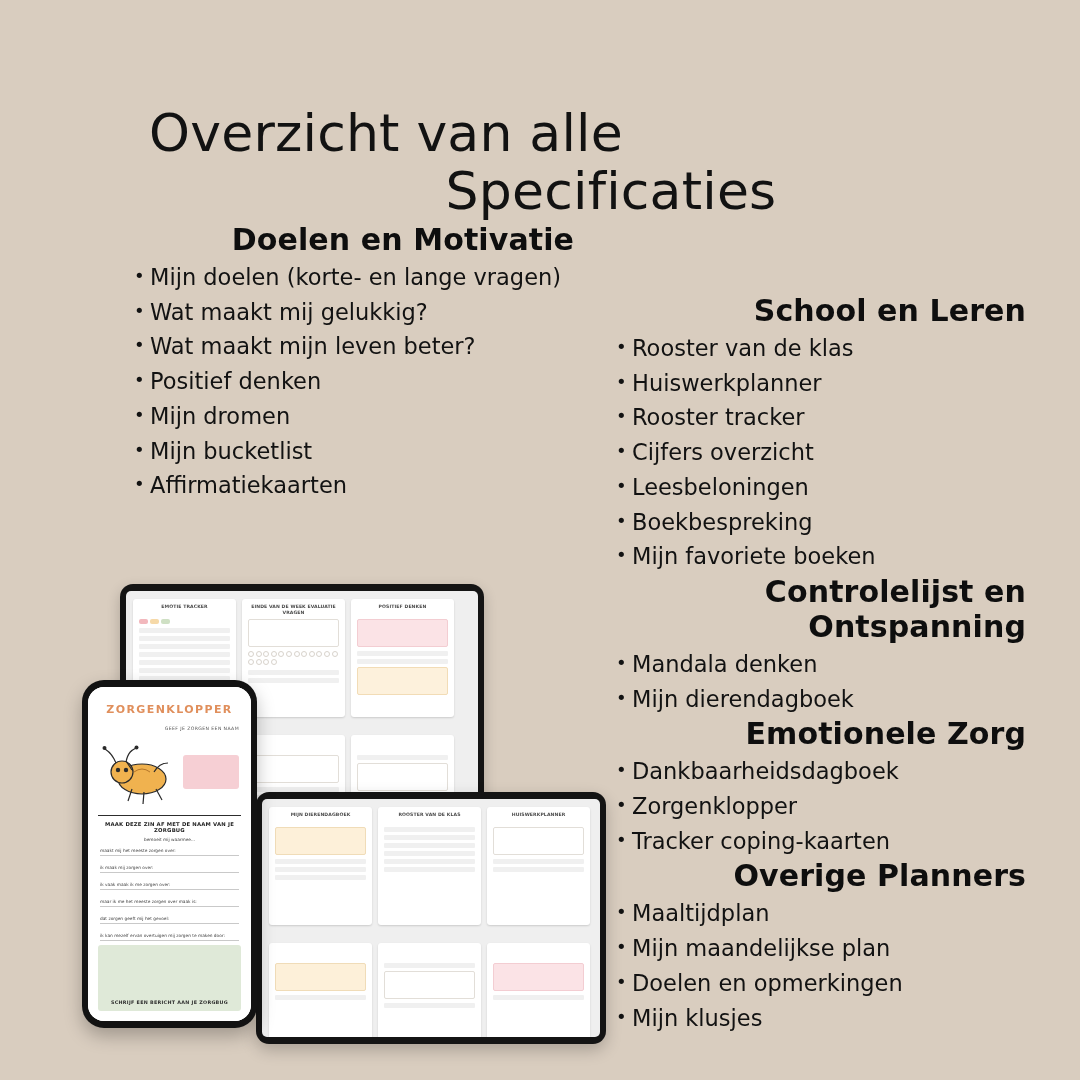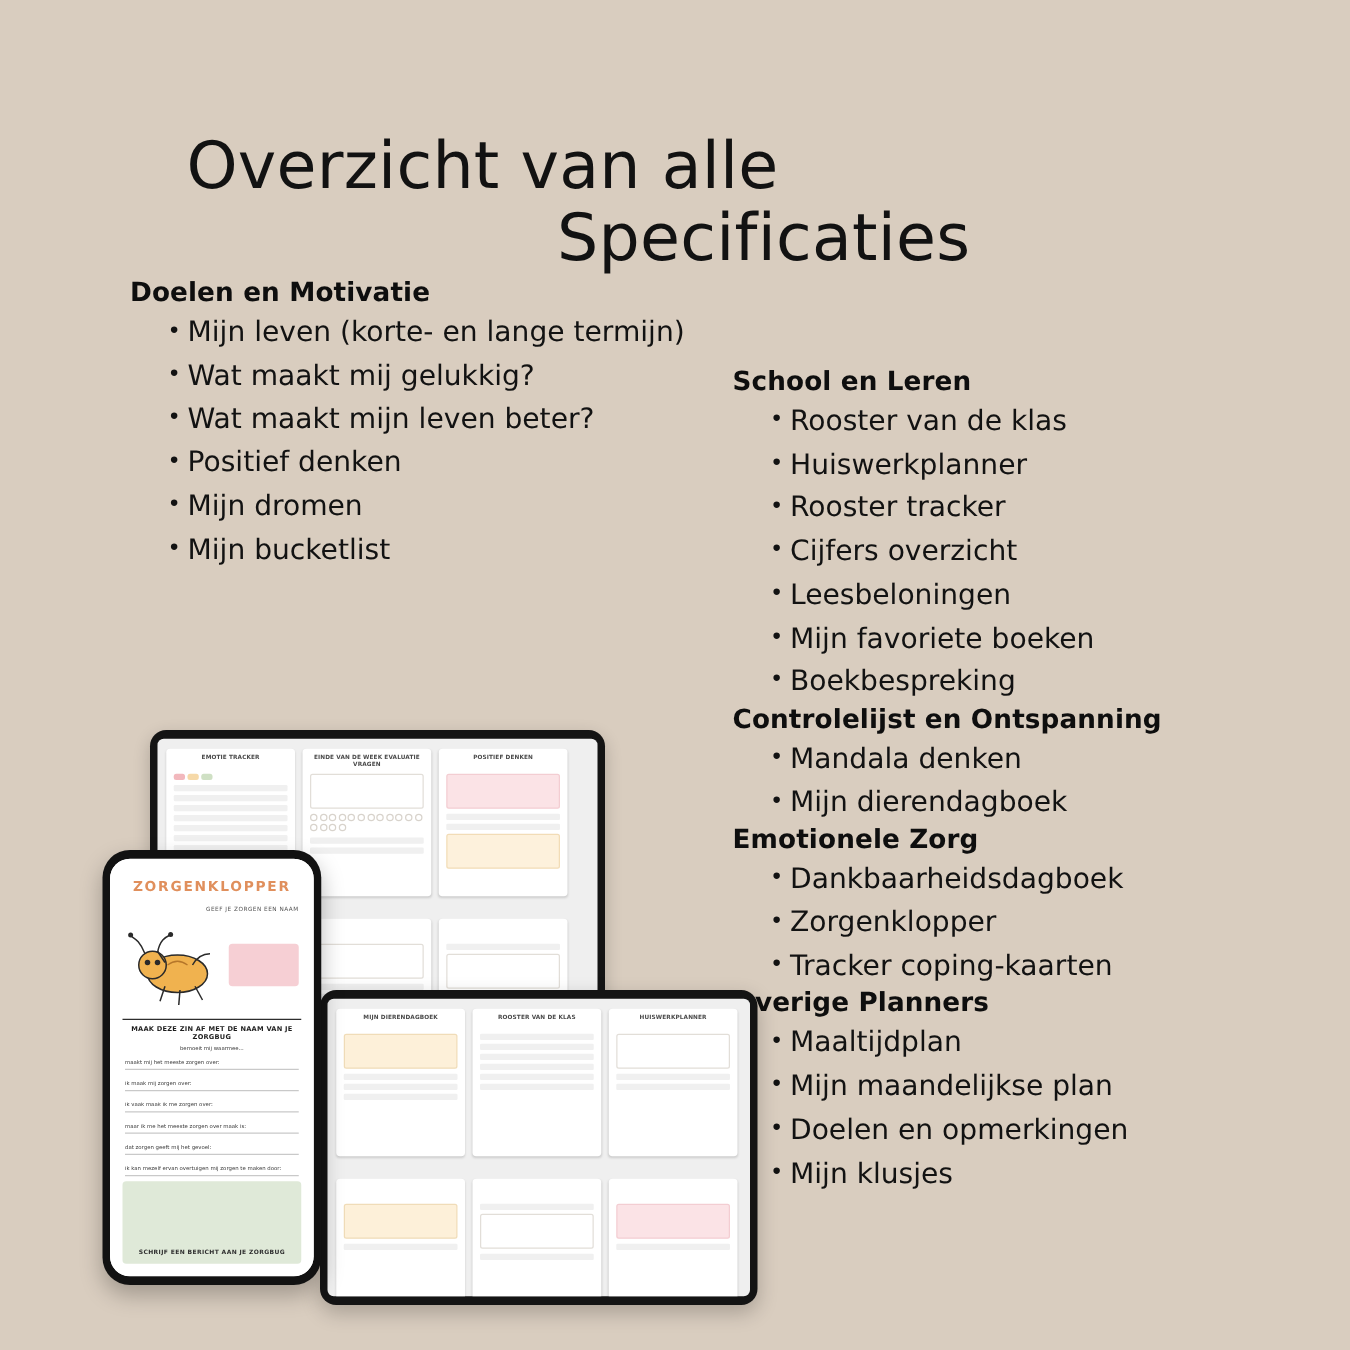--- a/index.html
+++ b/index.html
@@ -59,11 +59,12 @@
     width: 440px;
   }
   .group-heading {
-    font-size: 21px;
+    font-size: 30px;
     font-weight: 700;
     color: #0e0e0e;
     margin: 0 0 3px 0;
     letter-spacing: 0.1px;
+    text-align: right;
   }
   .col-right .group-heading {
     margin-top: 0;

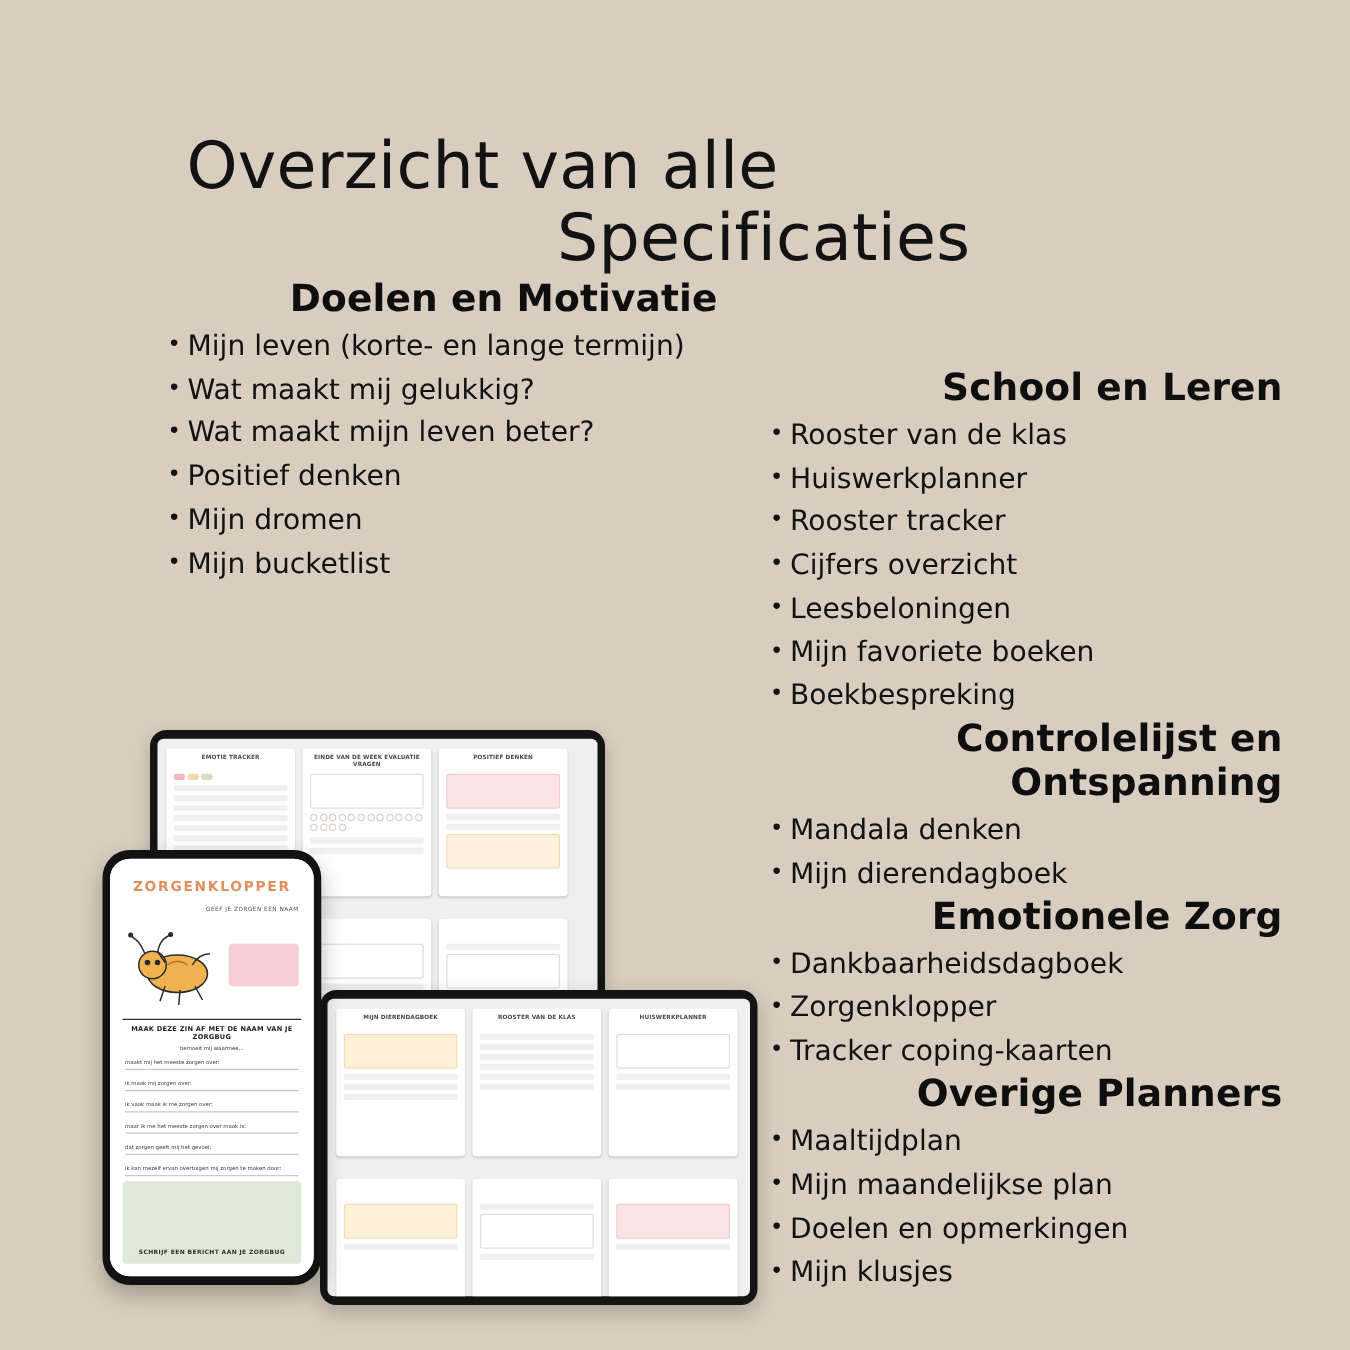--- a/index.html
+++ b/index.html
@@ -359,7 +359,7 @@
   <div class="group">
     <h3 class="group-heading">Doelen en Motivatie</h3>
     <ul class="bullets">
-      <li>Mijn leven (korte- en lange termijn)</li>
+      <li>Mijn doelen (korte- en lange vragen)</li>
       <li>Wat maakt mij gelukkig?</li>
       <li>Wat maakt mijn leven beter?</li>
       <li>Positief denken</li>

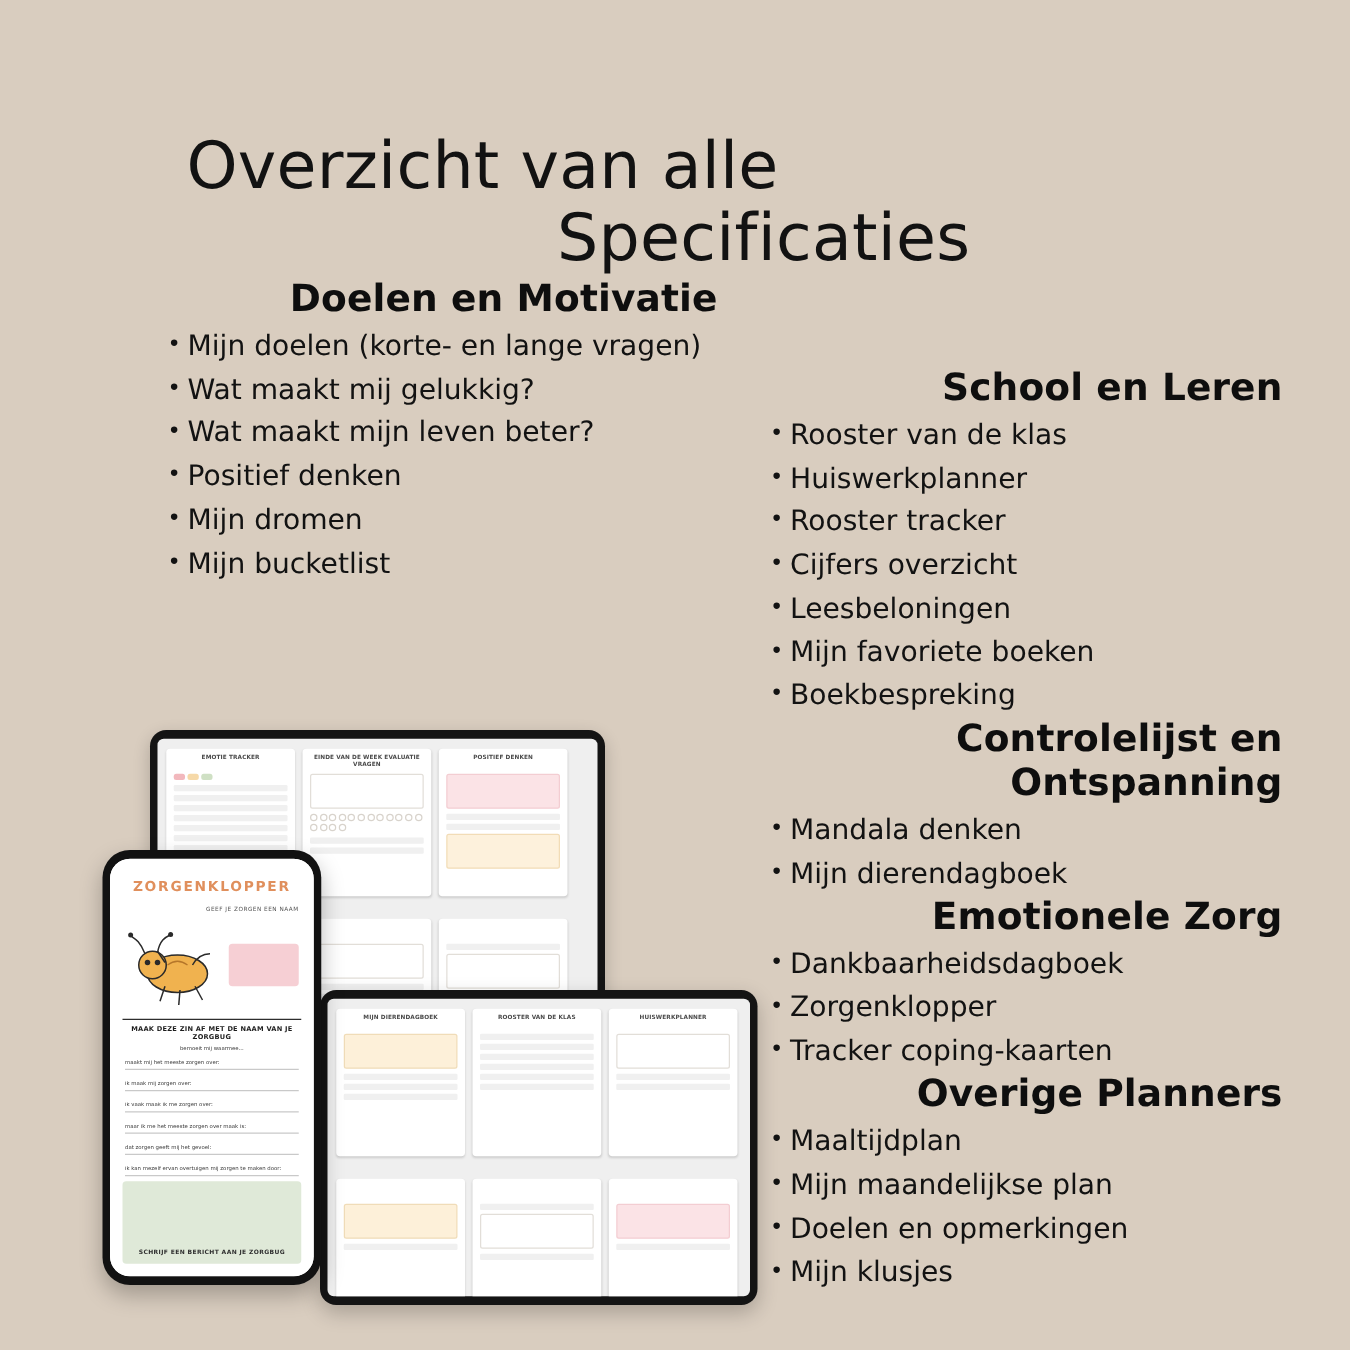--- a/index.html
+++ b/index.html
@@ -365,6 +365,7 @@
       <li>Positief denken</li>
       <li>Mijn dromen</li>
       <li>Mijn bucketlist</li>
+      <li>Affirmatiekaarten</li>
     </ul>
   </div>
 </div>

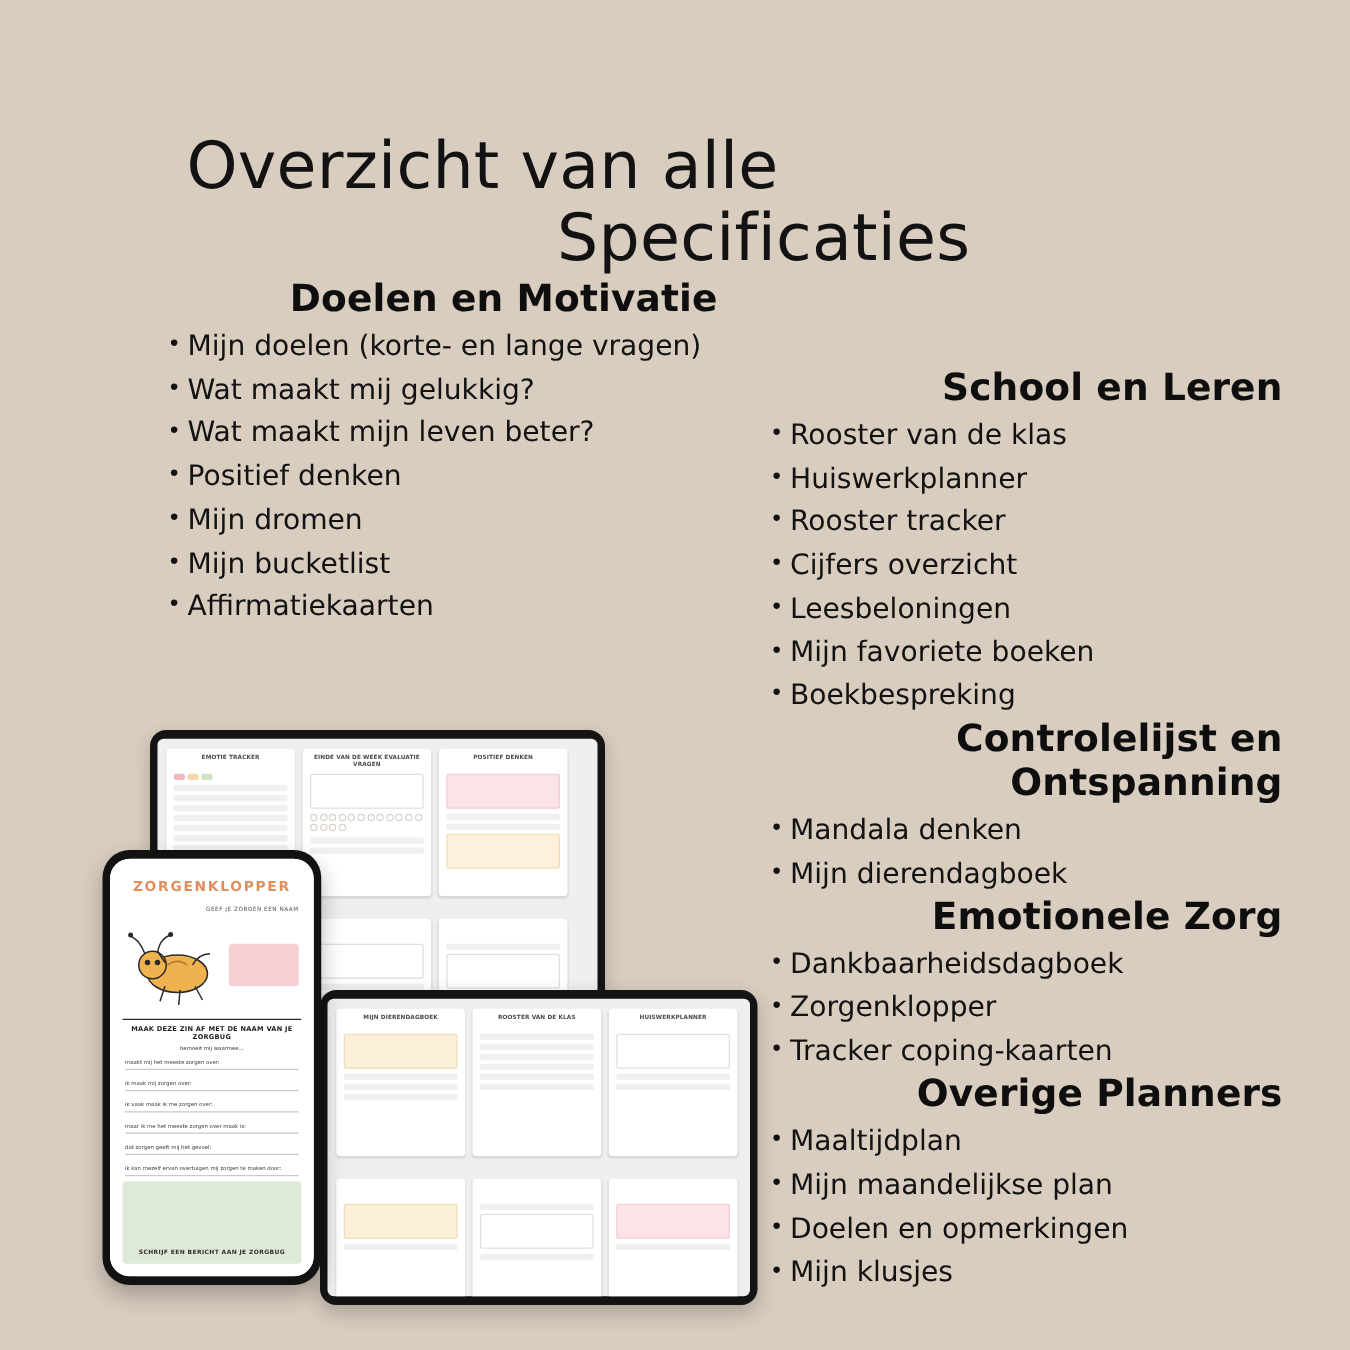--- a/index.html
+++ b/index.html
@@ -380,8 +380,8 @@
       <li>Rooster tracker</li>
       <li>Cijfers overzicht</li>
       <li>Leesbeloningen</li>
+      <li>Boekbespreking</li>
       <li>Mijn favoriete boeken</li>
-      <li>Boekbespreking</li>
     </ul>
   </div>
 

